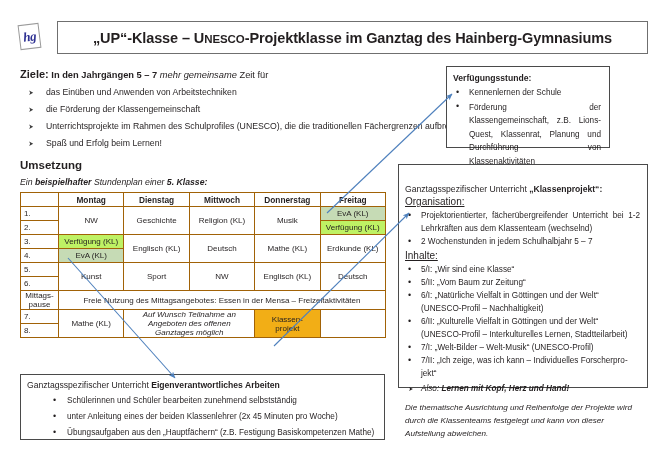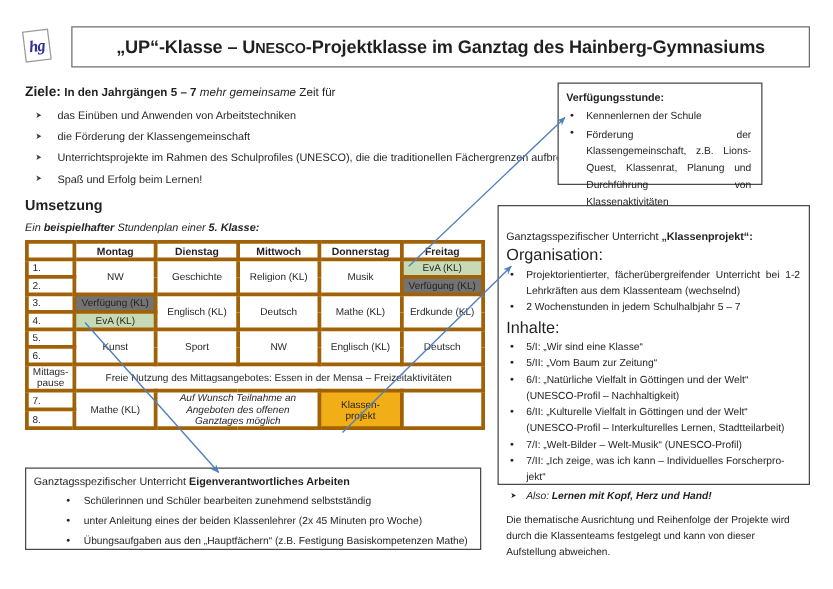--- a/index.html
+++ b/index.html
@@ -130,7 +130,7 @@
     table-layout: fixed;
   }
   .sched td, .sched th {
-    border: 3px solid #a16207;
+    border: 1px solid #a16207;
     font-size: 8px;
     text-align: center;
     vertical-align: middle;

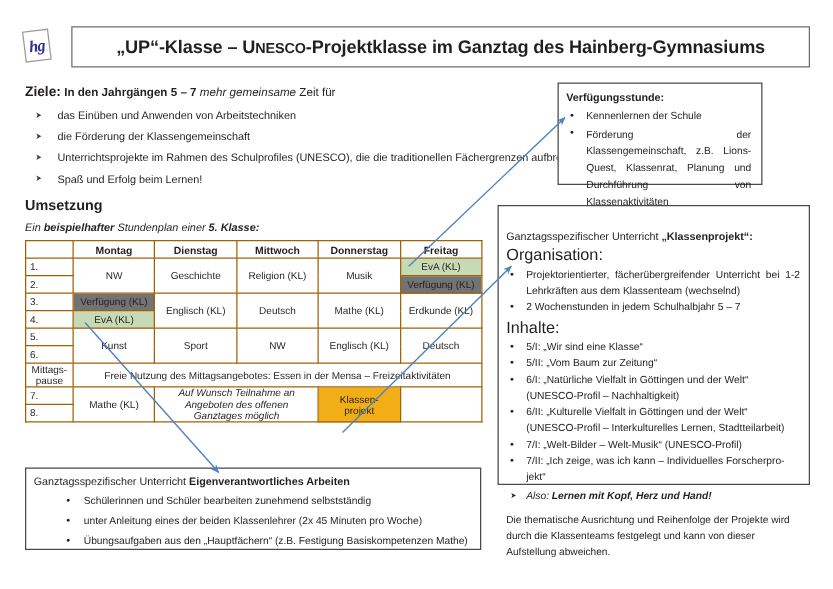--- a/index.html
+++ b/index.html
@@ -199,7 +199,8 @@
   #box-klassenprojekt { left: 398px; top: 164px; width: 250px; height: 224px; padding: 19px 7px 0 6px; }
   #box-klassenprojekt .box-title { margin-bottom: 2px; }
   #box-klassenprojekt .subhead {
-    font-size: 13px;
+    font-size: 10px;
+    text-decoration: underline;
     margin: 2px 0 2px 0;
   }
   #box-klassenprojekt ul.dot-list > li { line-height: 13px; margin-bottom: 0px; }

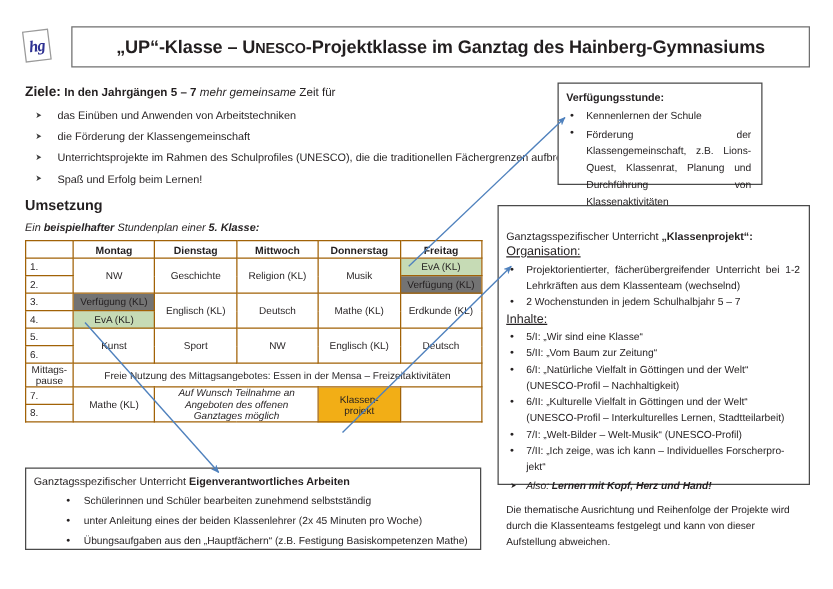--- a/index.html
+++ b/index.html
@@ -153,7 +153,7 @@
   .sched .col-hour { width: 38px; }
   .sched .col-day  { width: 65.4px; }
   .cell-green  { background: #c6dbb5; font-weight: bold; }
-  .cell-gray   { background: #737373; }
+  .cell-gray   { background: #bef264; }
   .cell-orange { background: #f2ae16; font-weight: bold; }
   .cell-italic { font-style: italic; }
   .mittags { font-size: 7.6px; line-height: 9px; text-align: left; padding-left: 3px; }

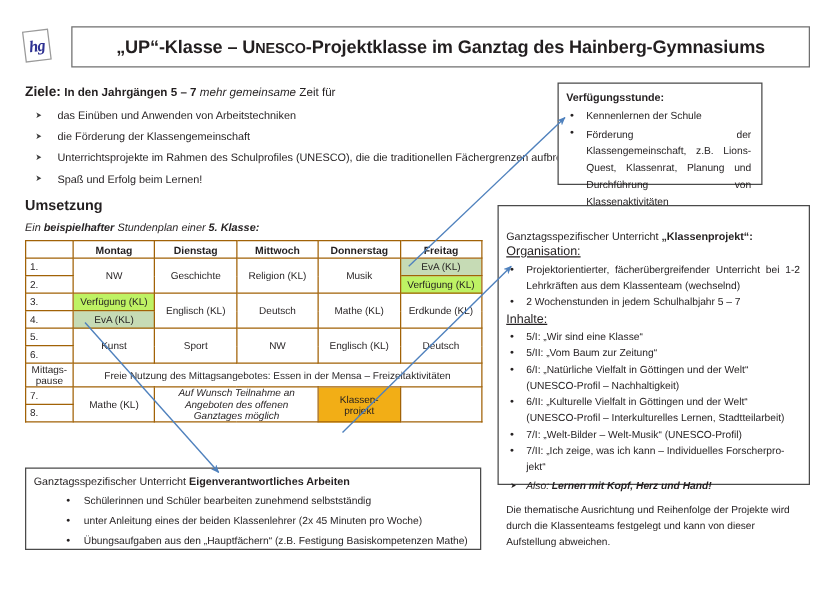--- a/index.html
+++ b/index.html
@@ -223,6 +223,7 @@
   #box-klassenprojekt ul.arrow2 li b { font-weight: bold; font-style: italic; }
   .kp-footnote {
     font-size: 8.1px;
+    font-style: italic;
     line-height: 13px;
     margin-top: 6px;
   }

